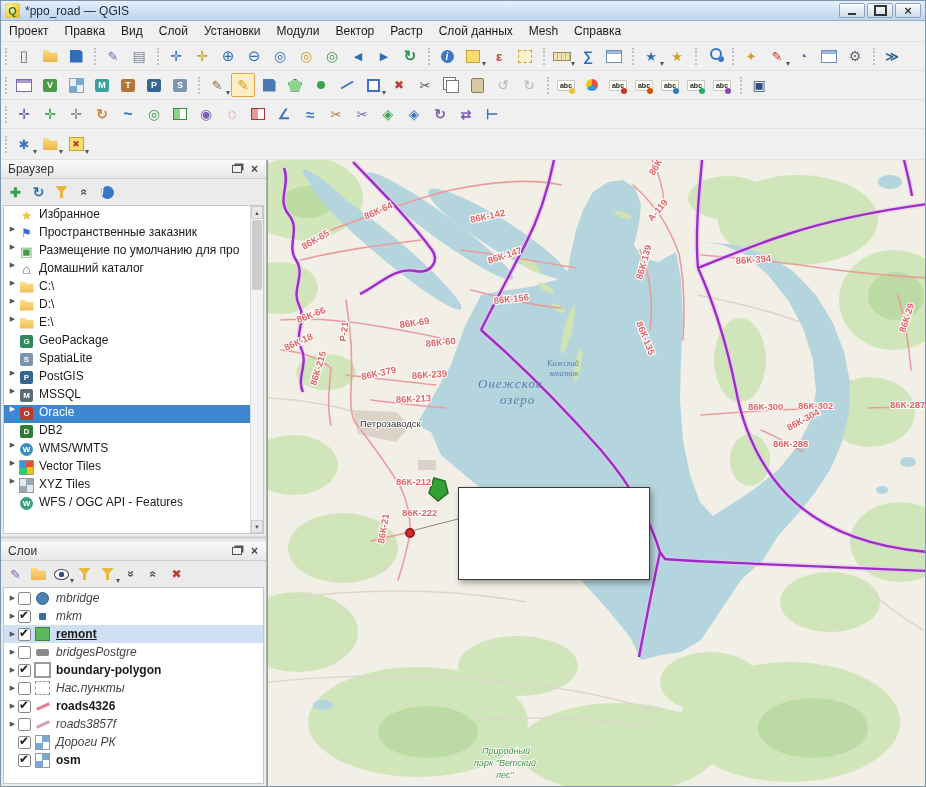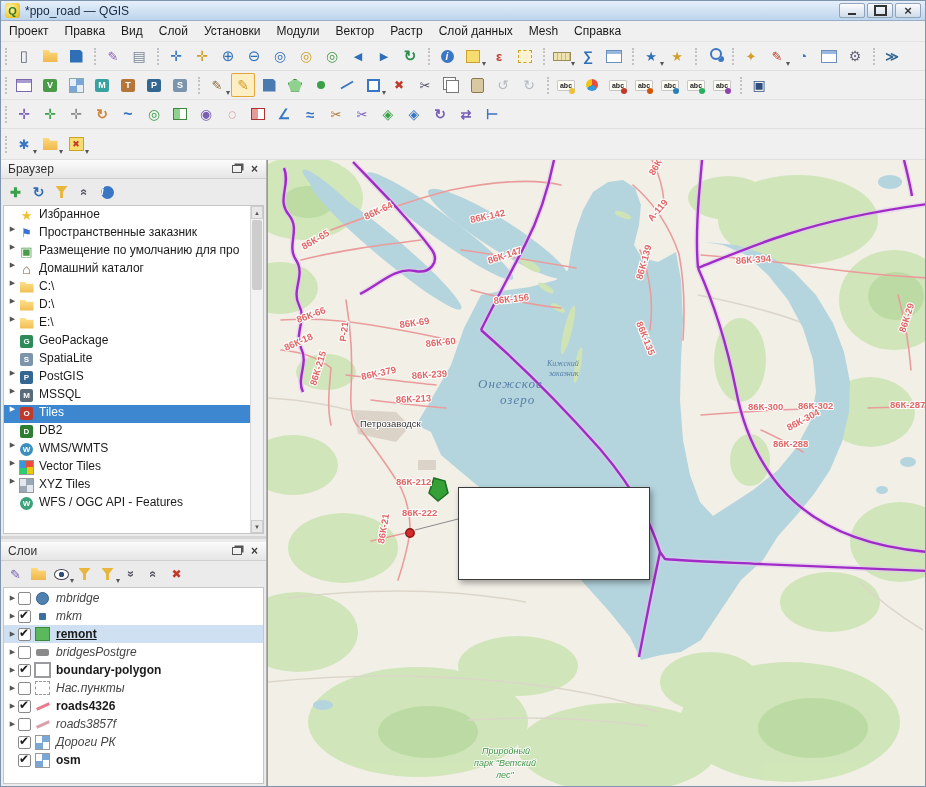--- a/index.html
+++ b/index.html
@@ -488,7 +488,7 @@
             <div class="trow selected">
               <span class="exp show"></span>
               <span class="ticon" data-icon="oracle"></span>
-              <span class="tlabel">Tiles</span>
+              <span class="tlabel">Oracle</span>
             </div>
 
             <div class="trow">

